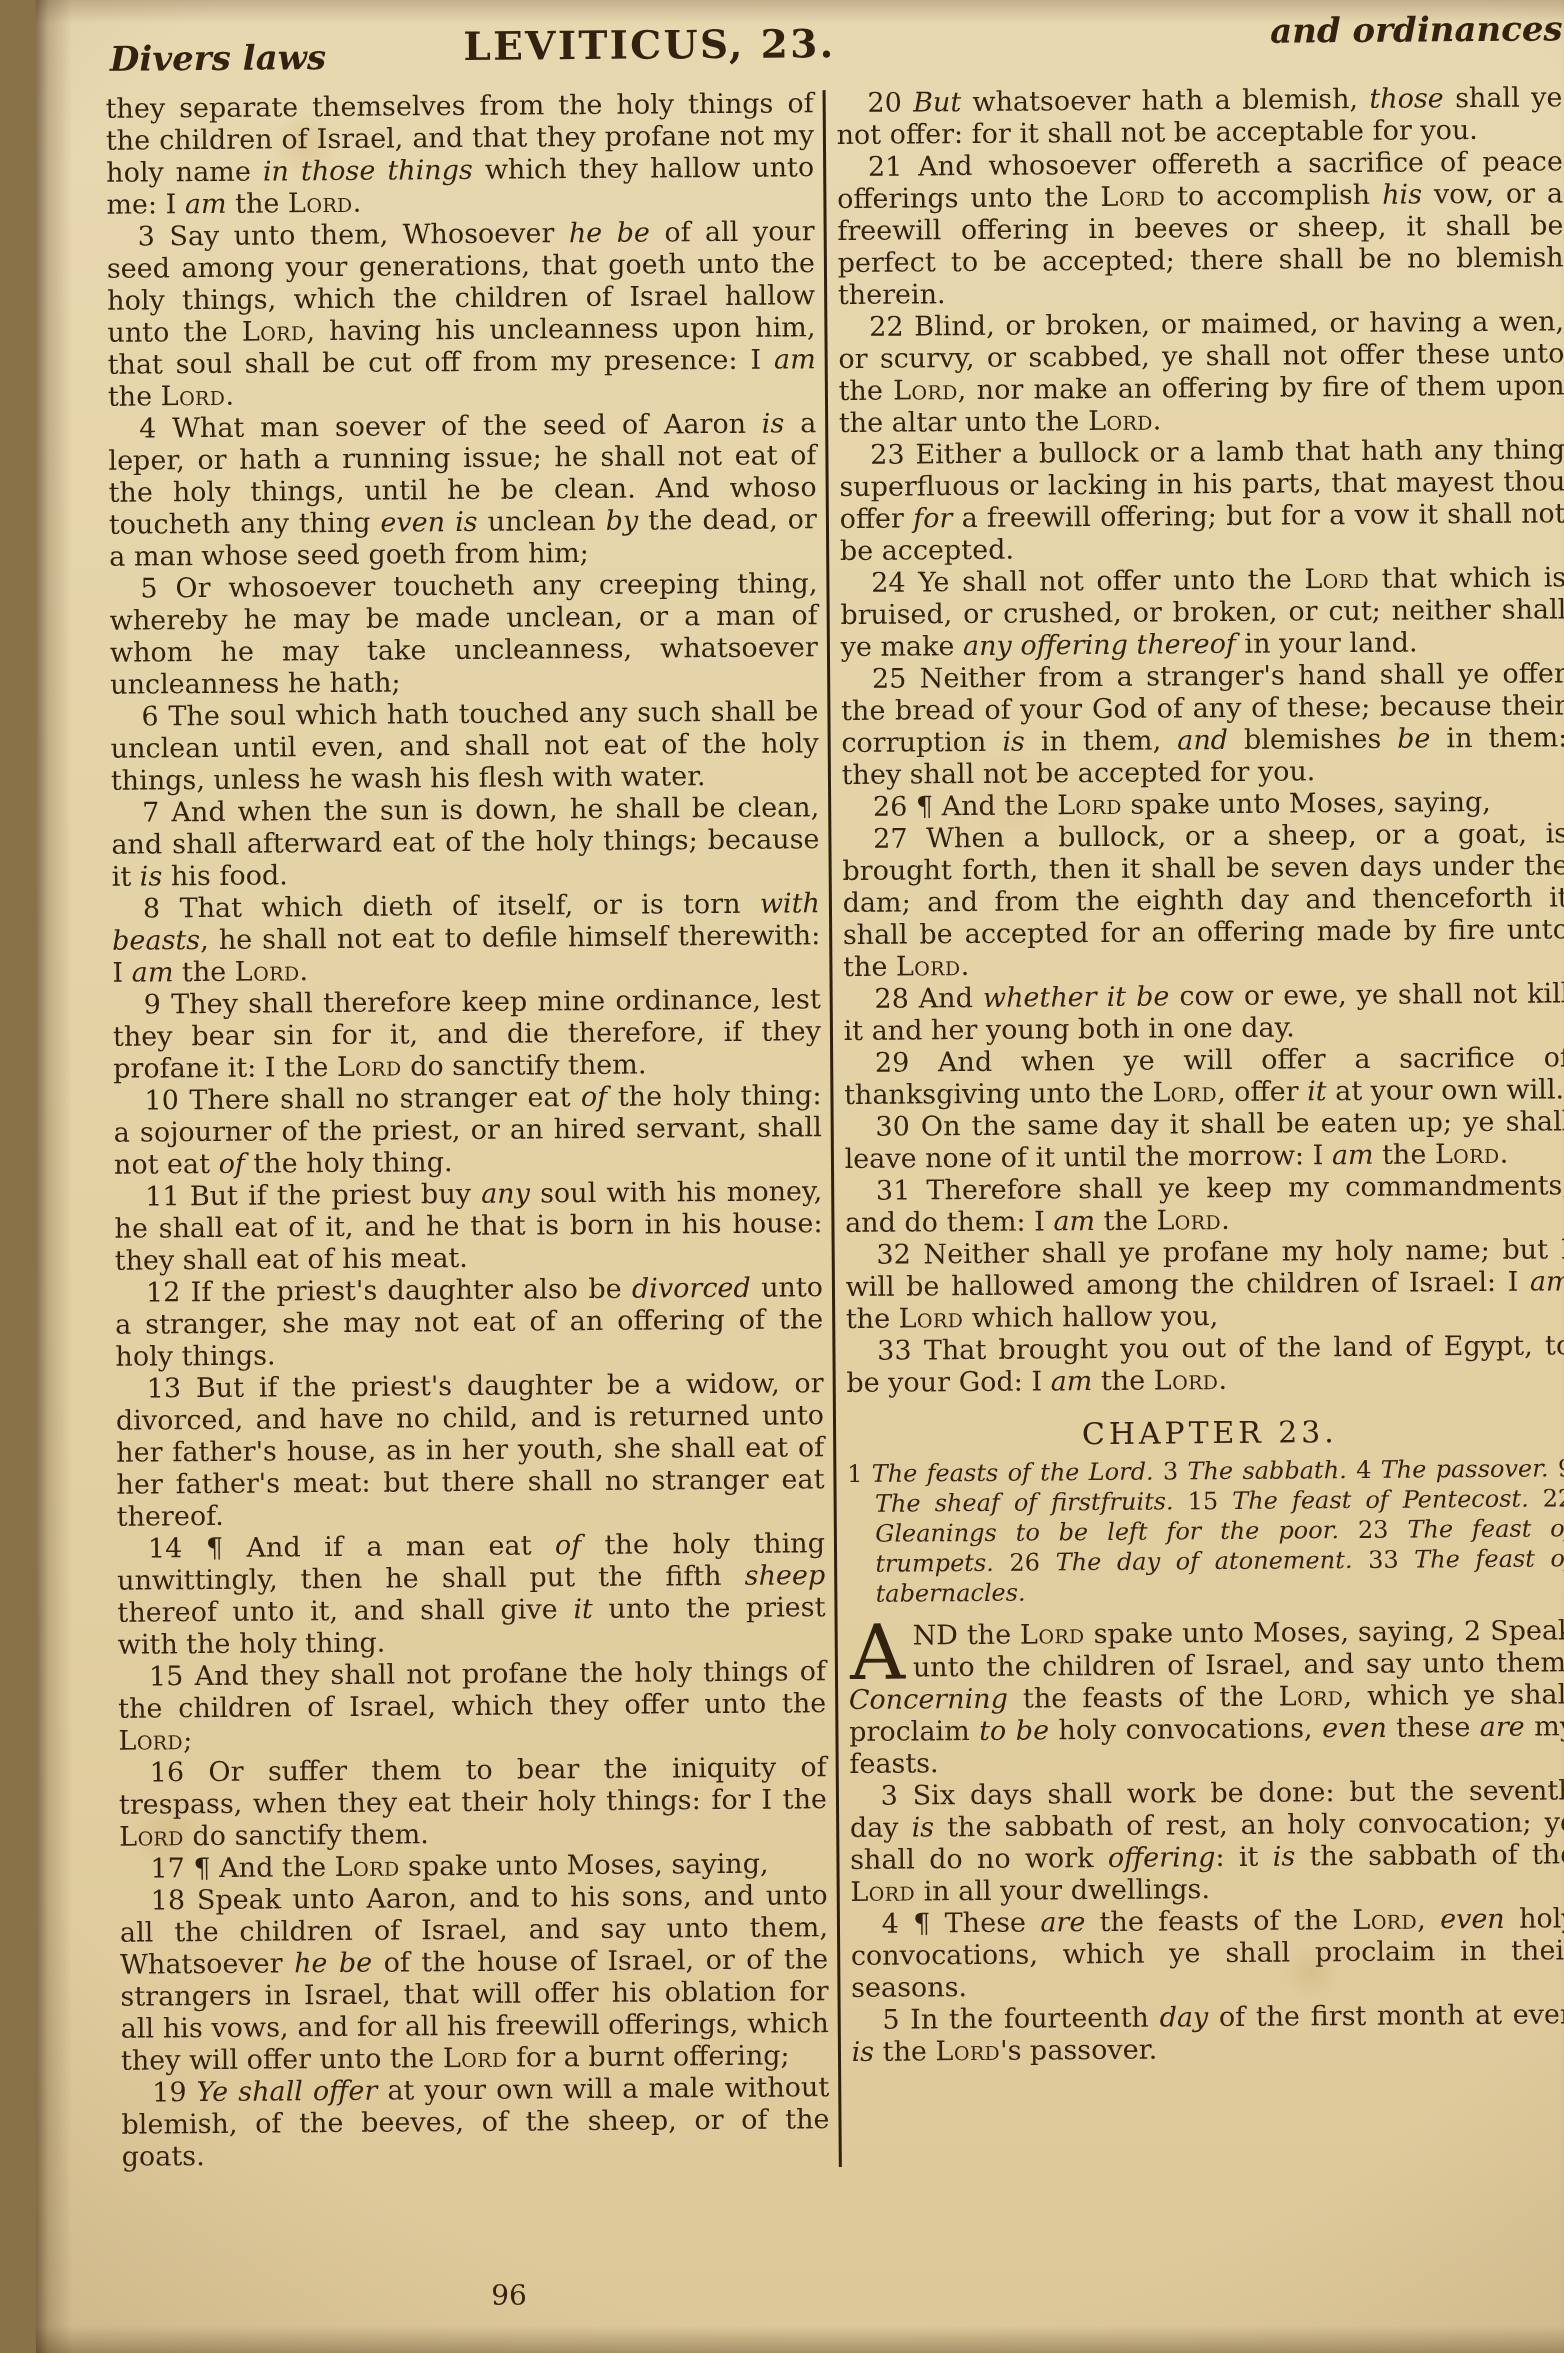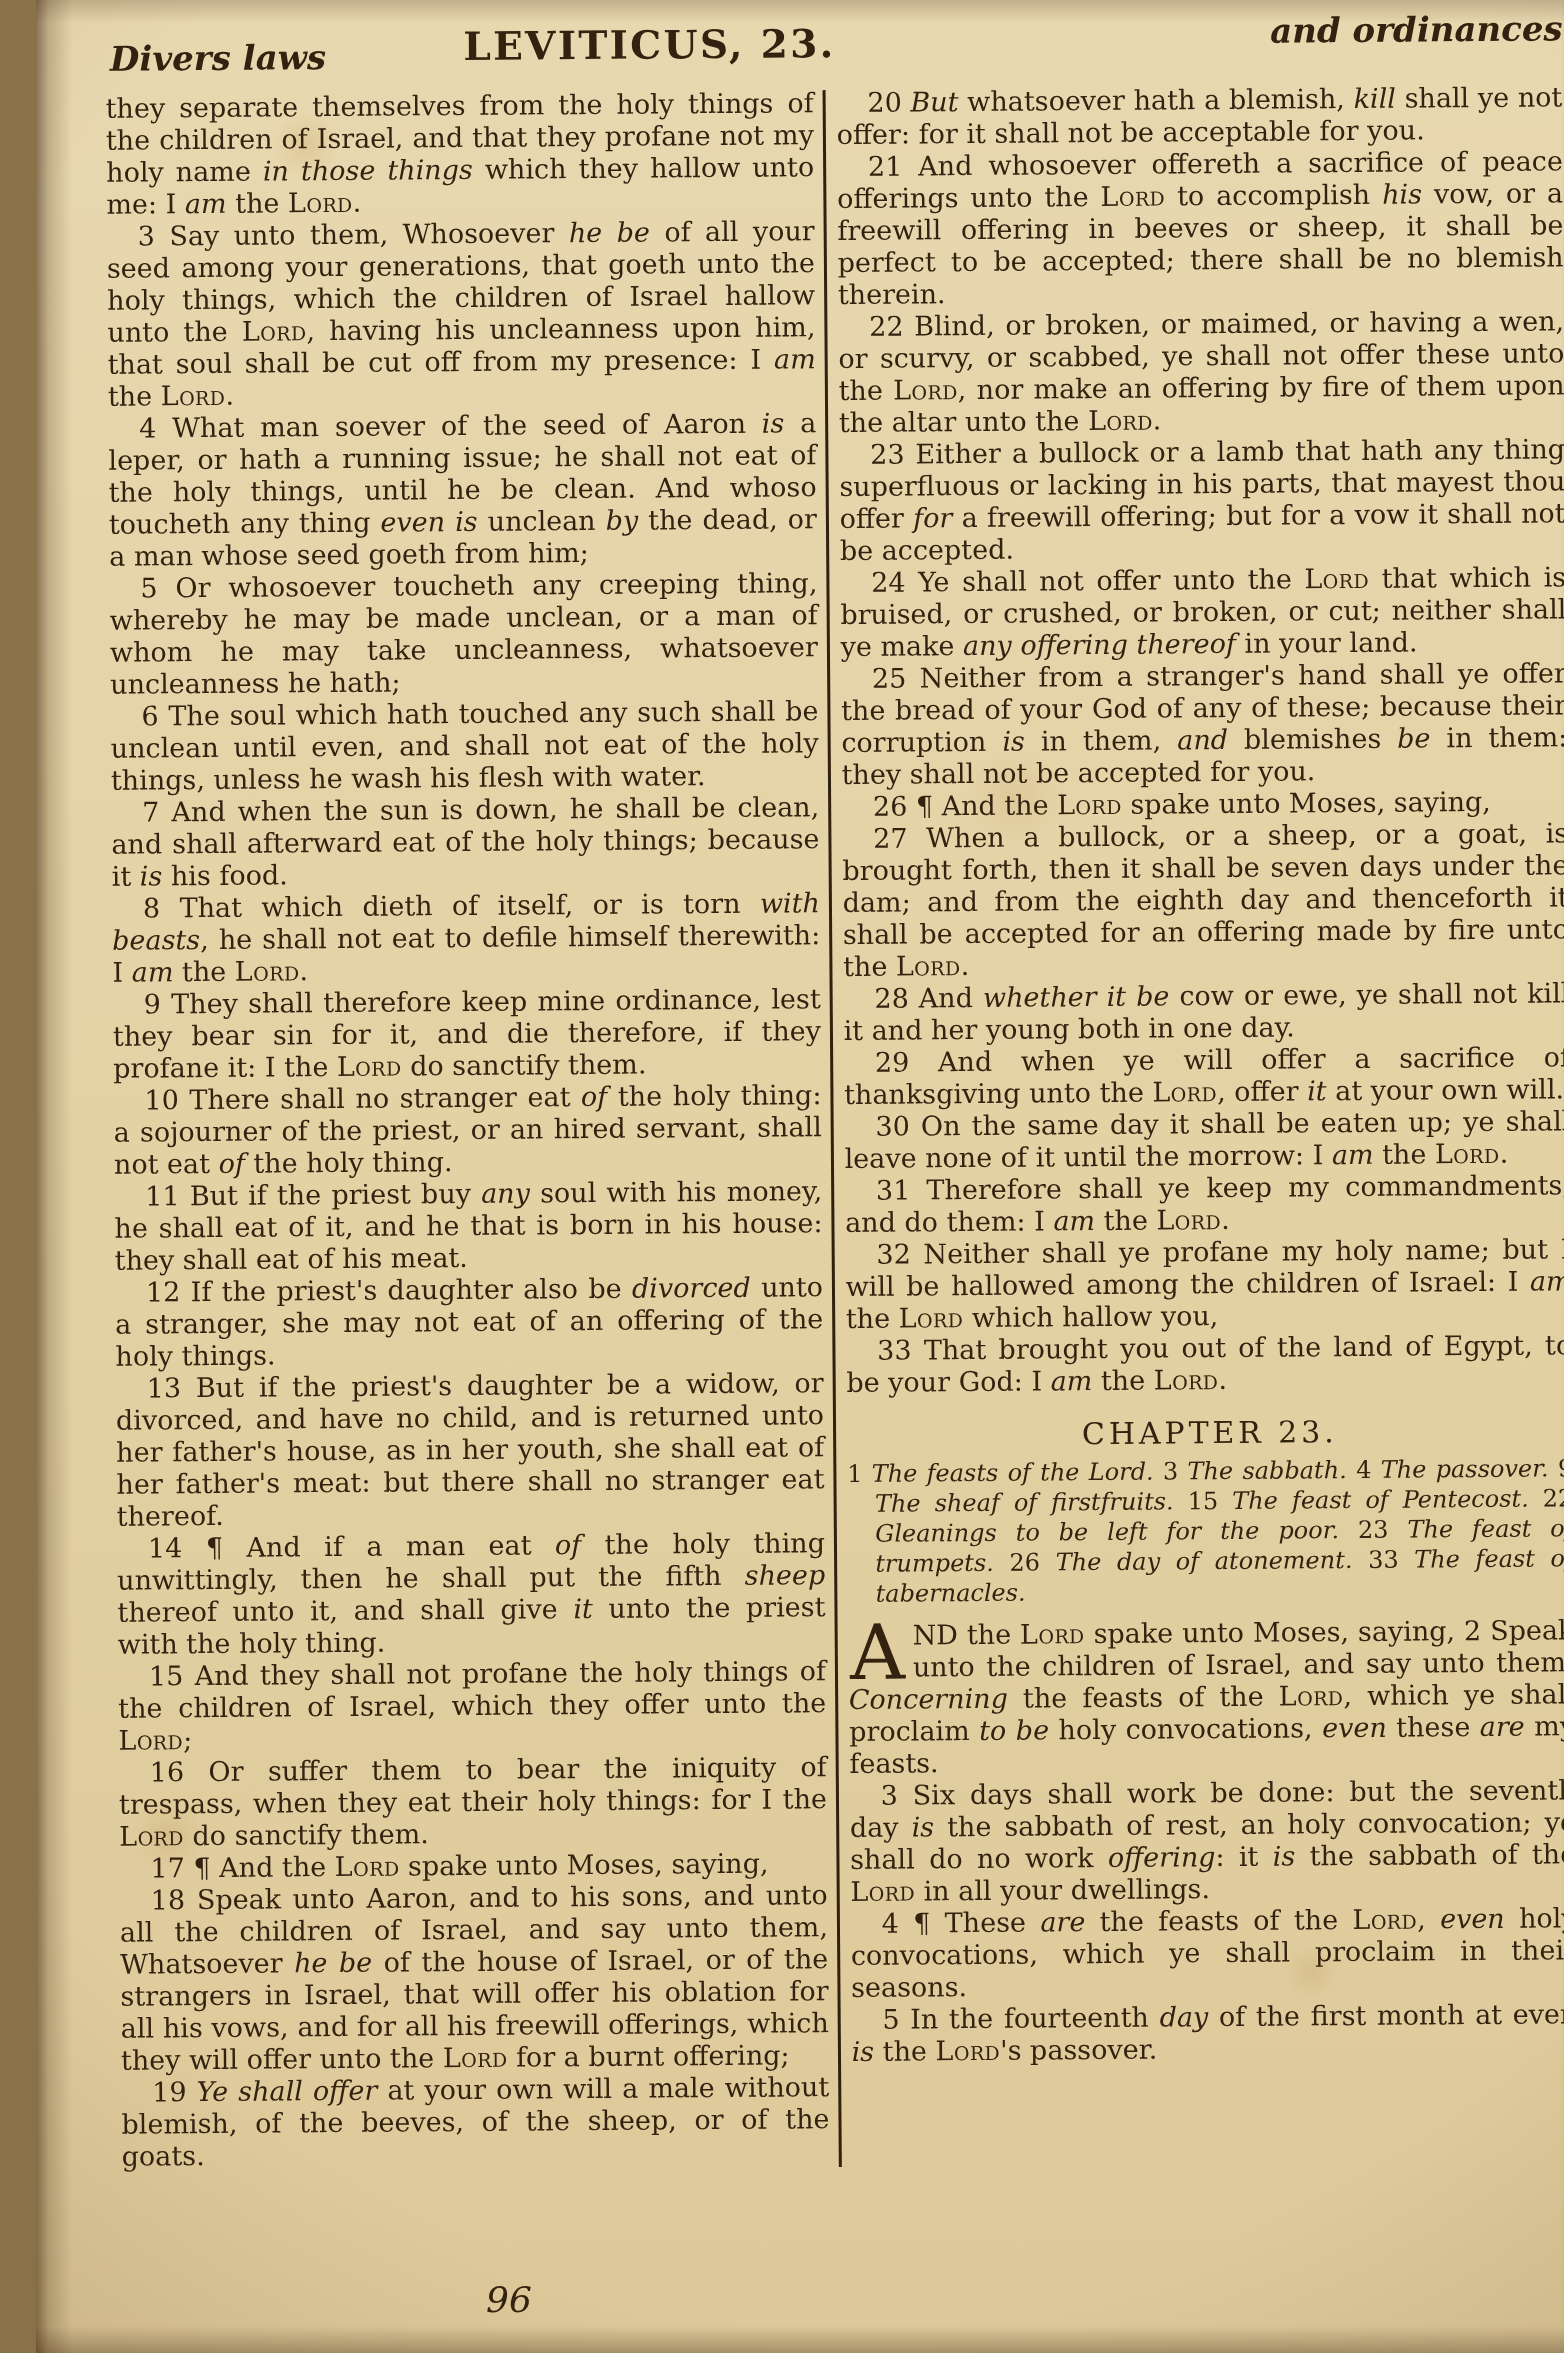--- a/index.html
+++ b/index.html
@@ -79,7 +79,7 @@
         </div>
       <div class="rule"></div>
       <div class="col right" id="col-right">
-          <p class="verse">20 <i>But</i> whatsoever hath a blemish, <i>kill</i> shall ye not offer: for it shall not be acceptable for you.</p>
+          <p class="verse">20 <i>But</i> whatsoever hath a blemish, <i>those</i> shall ye not offer: for it shall not be acceptable for you.</p>
           <p class="verse">21 And whosoever offereth a sacrifice of peace offerings unto the <span class="sc">Lord</span> to accomplish <i>his</i> vow, or a freewill offering in beeves or sheep, it shall be perfect to be accepted; there shall be no blemish therein.</p>
           <p class="verse">22 Blind, or broken, or maimed, or having a wen, or scurvy, or scabbed, ye shall not offer these unto the <span class="sc">Lord</span>, nor make an offering by fire of them upon the altar unto the <span class="sc">Lord</span>.</p>
           <p class="verse">23 Either a bullock or a lamb that hath any thing superfluous or lacking in his parts, that mayest thou offer <i>for</i> a freewill offering; but for a vow it shall not be accepted.</p>

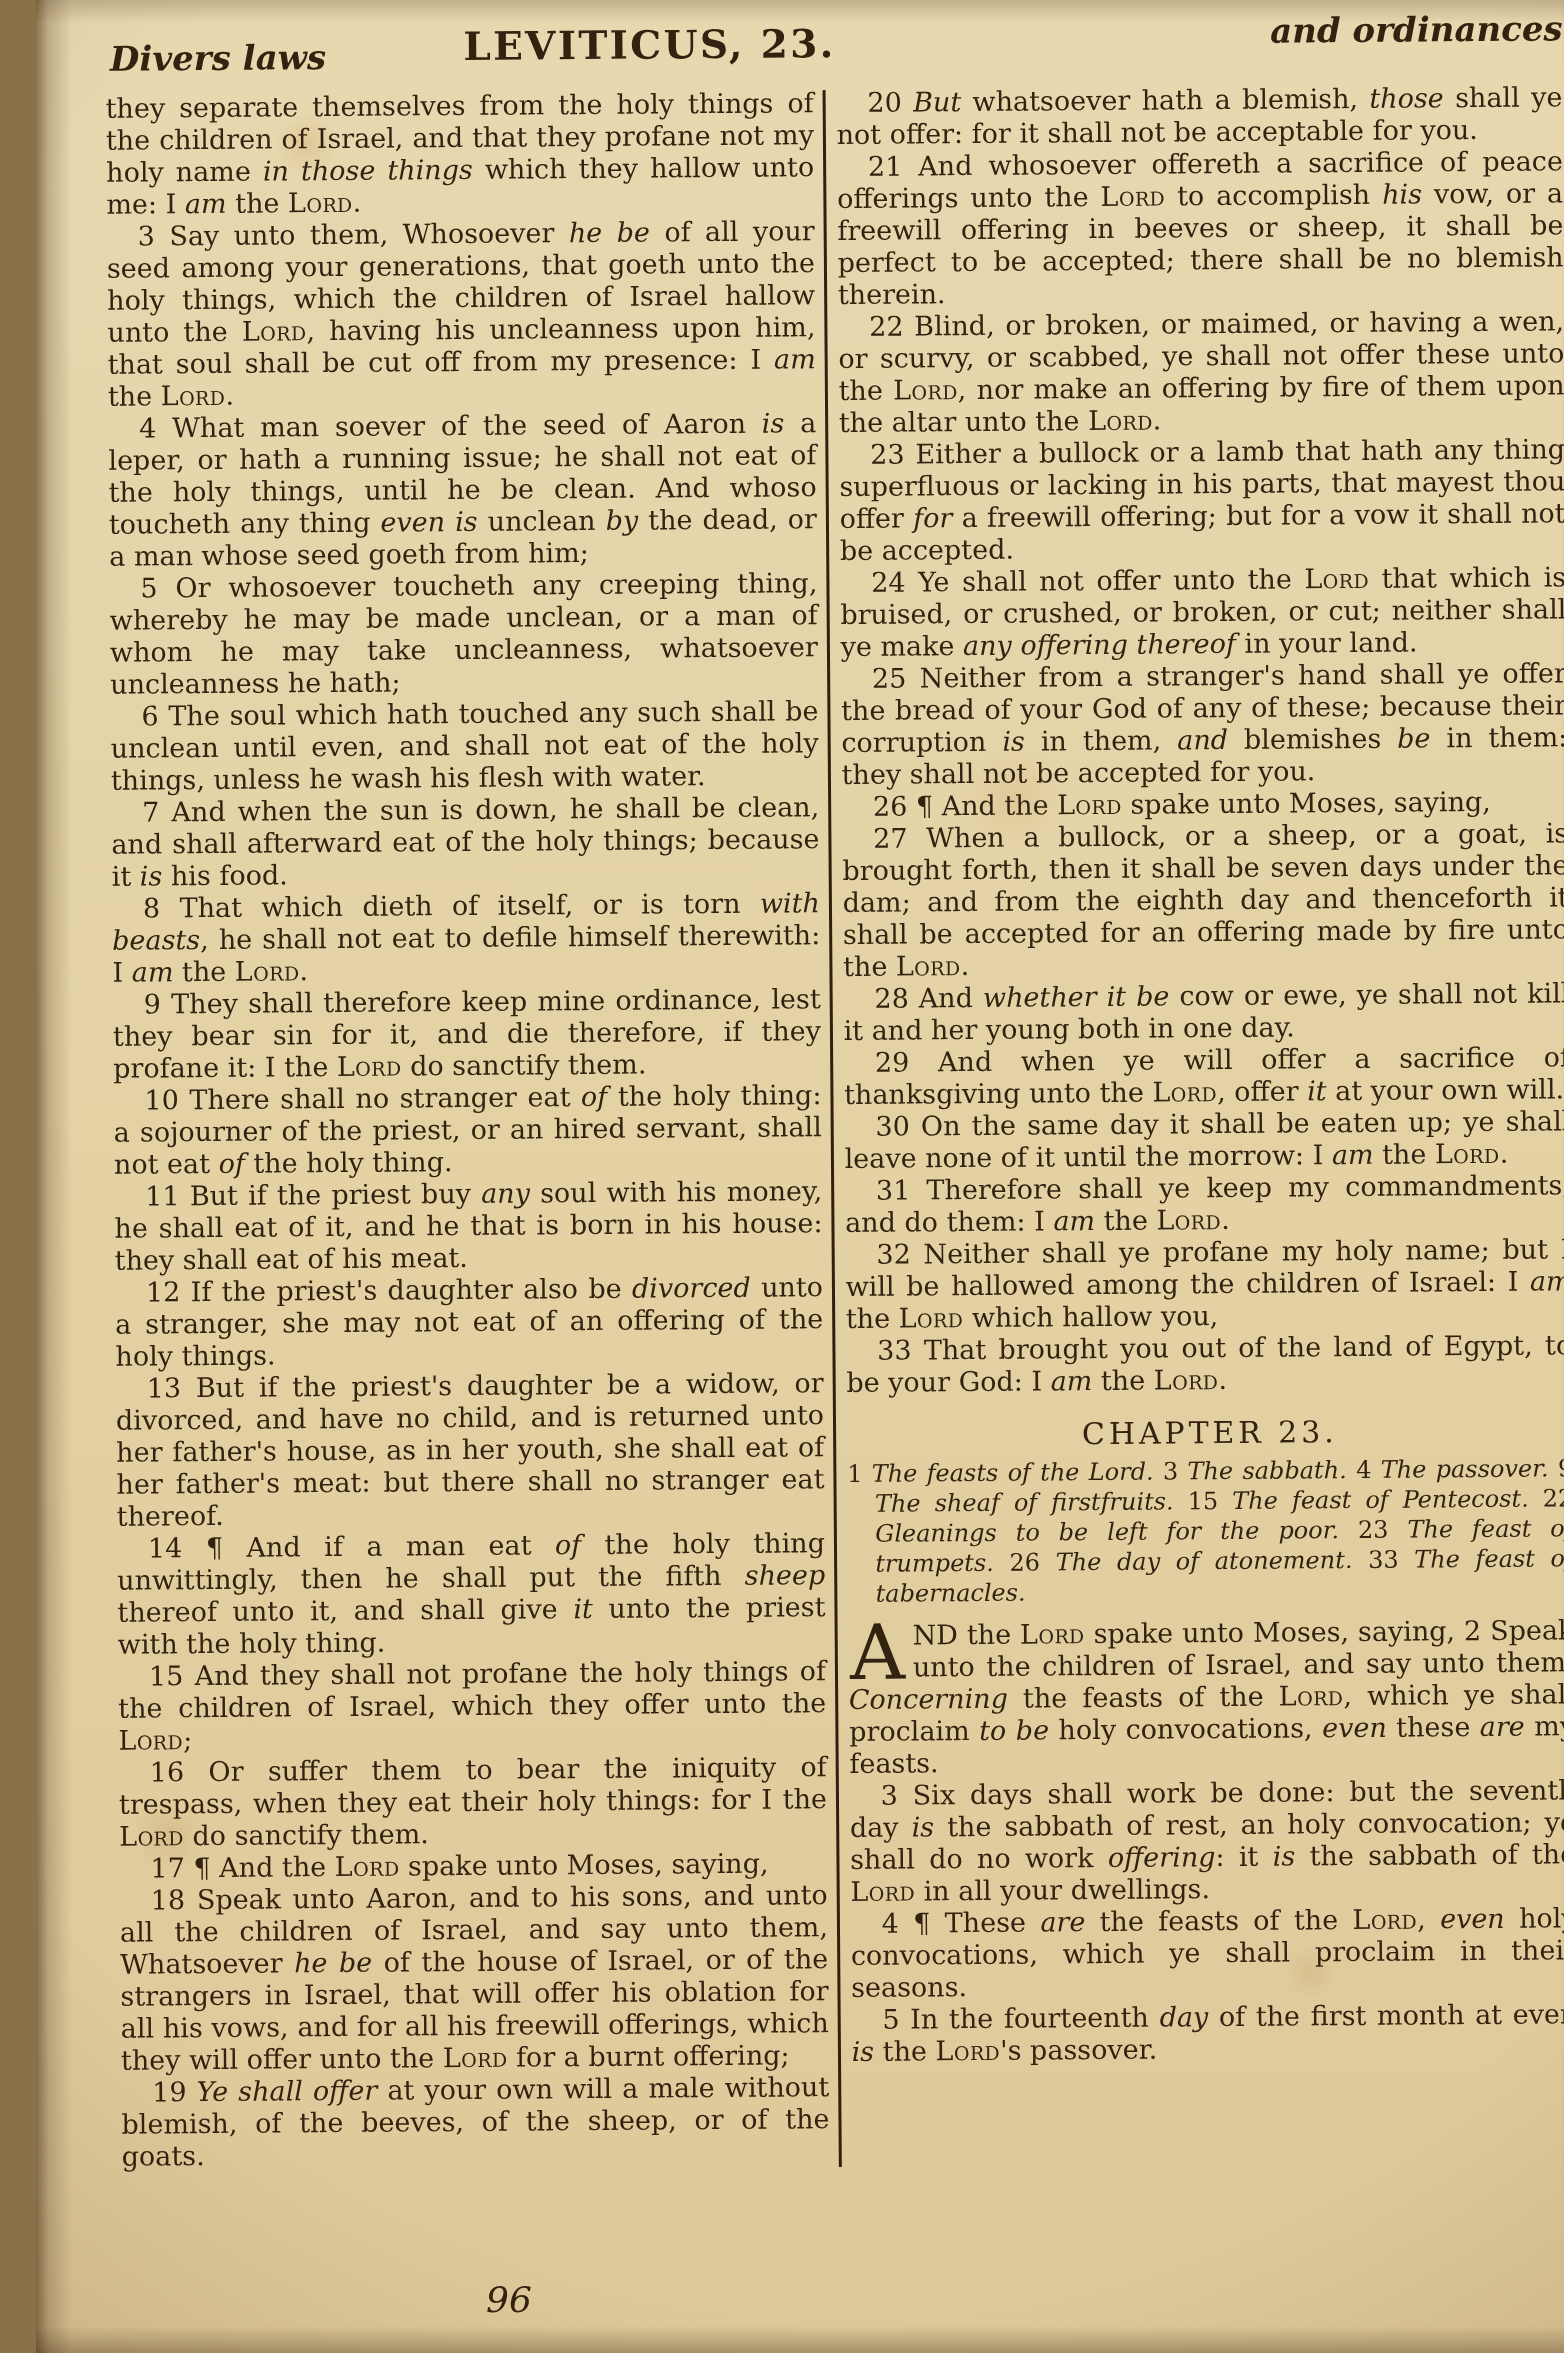--- a/index.html
+++ b/index.html
@@ -42,7 +42,7 @@
   h2.heading{margin:20.3px 0 7.8px;font-size:30px;font-weight:normal;letter-spacing:3.9px;text-align:center;text-indent:0;}
   p.summary{font-size:24px;line-height:30px;padding-left:1.15em;text-indent:-1.15em !important;margin:0 0 11px !important;}
   .sc{font-variant:small-caps;letter-spacing:0.4px;}
-  .page-number{position:absolute;left:426px;top:2279px;width:94px;text-align:center;font-size:36px;font-style:italic;}
+  .page-number{position:absolute;left:426px;top:2279px;width:94px;text-align:center;font-size:28px;}
 </style>
 </head>
 <body>

